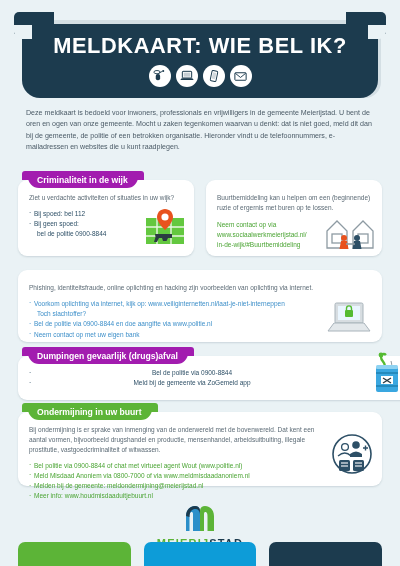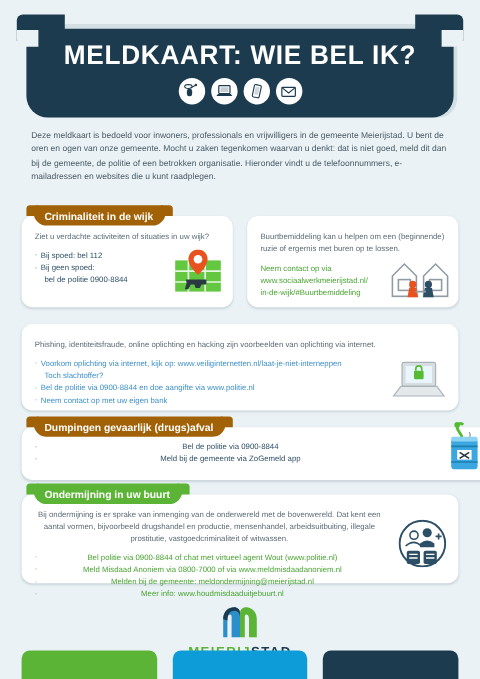--- a/index.html
+++ b/index.html
@@ -136,7 +136,7 @@
     border-radius: 0 3px 0 0;
     z-index: -1;
   }
-  .tab-navy { background: #a16207; }
+  .tab-navy { background: #a21caf; }
   .tab-green { background: #5cb437; }
   .tab-blue { background: #0d9cd8; }
 

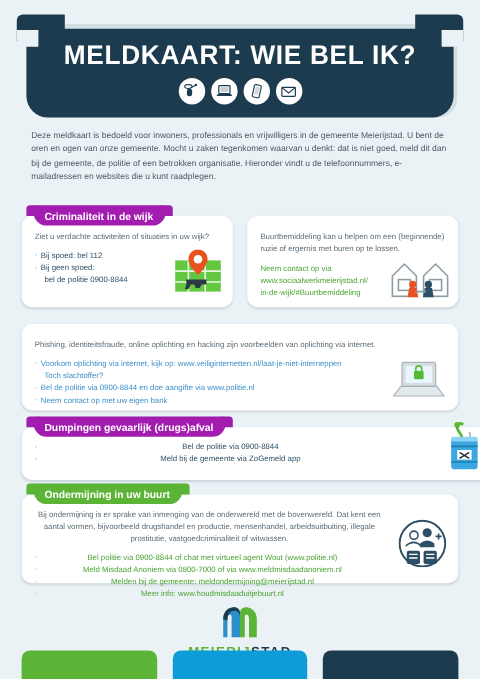--- a/index.html
+++ b/index.html
@@ -166,7 +166,7 @@
   #panel-buurtbemiddeling { left: 206px; top: 180px; width: 176px; height: 76px; }
   #panel-digitale { left: 18px; top: 270px; width: 364px; height: 72px; }
   #panel-dumpingen { left: 18px; top: 356px; width: 398px; height: 44px; text-align: center; }
-  #panel-ondermijning { left: 18px; top: 412px; width: 364px; height: 74px; text-align: center; }
+  #panel-ondermijning { left: 18px; top: 412px; width: 364px; height: 74px; }
 
   .panel-icon { position: absolute; }
 

